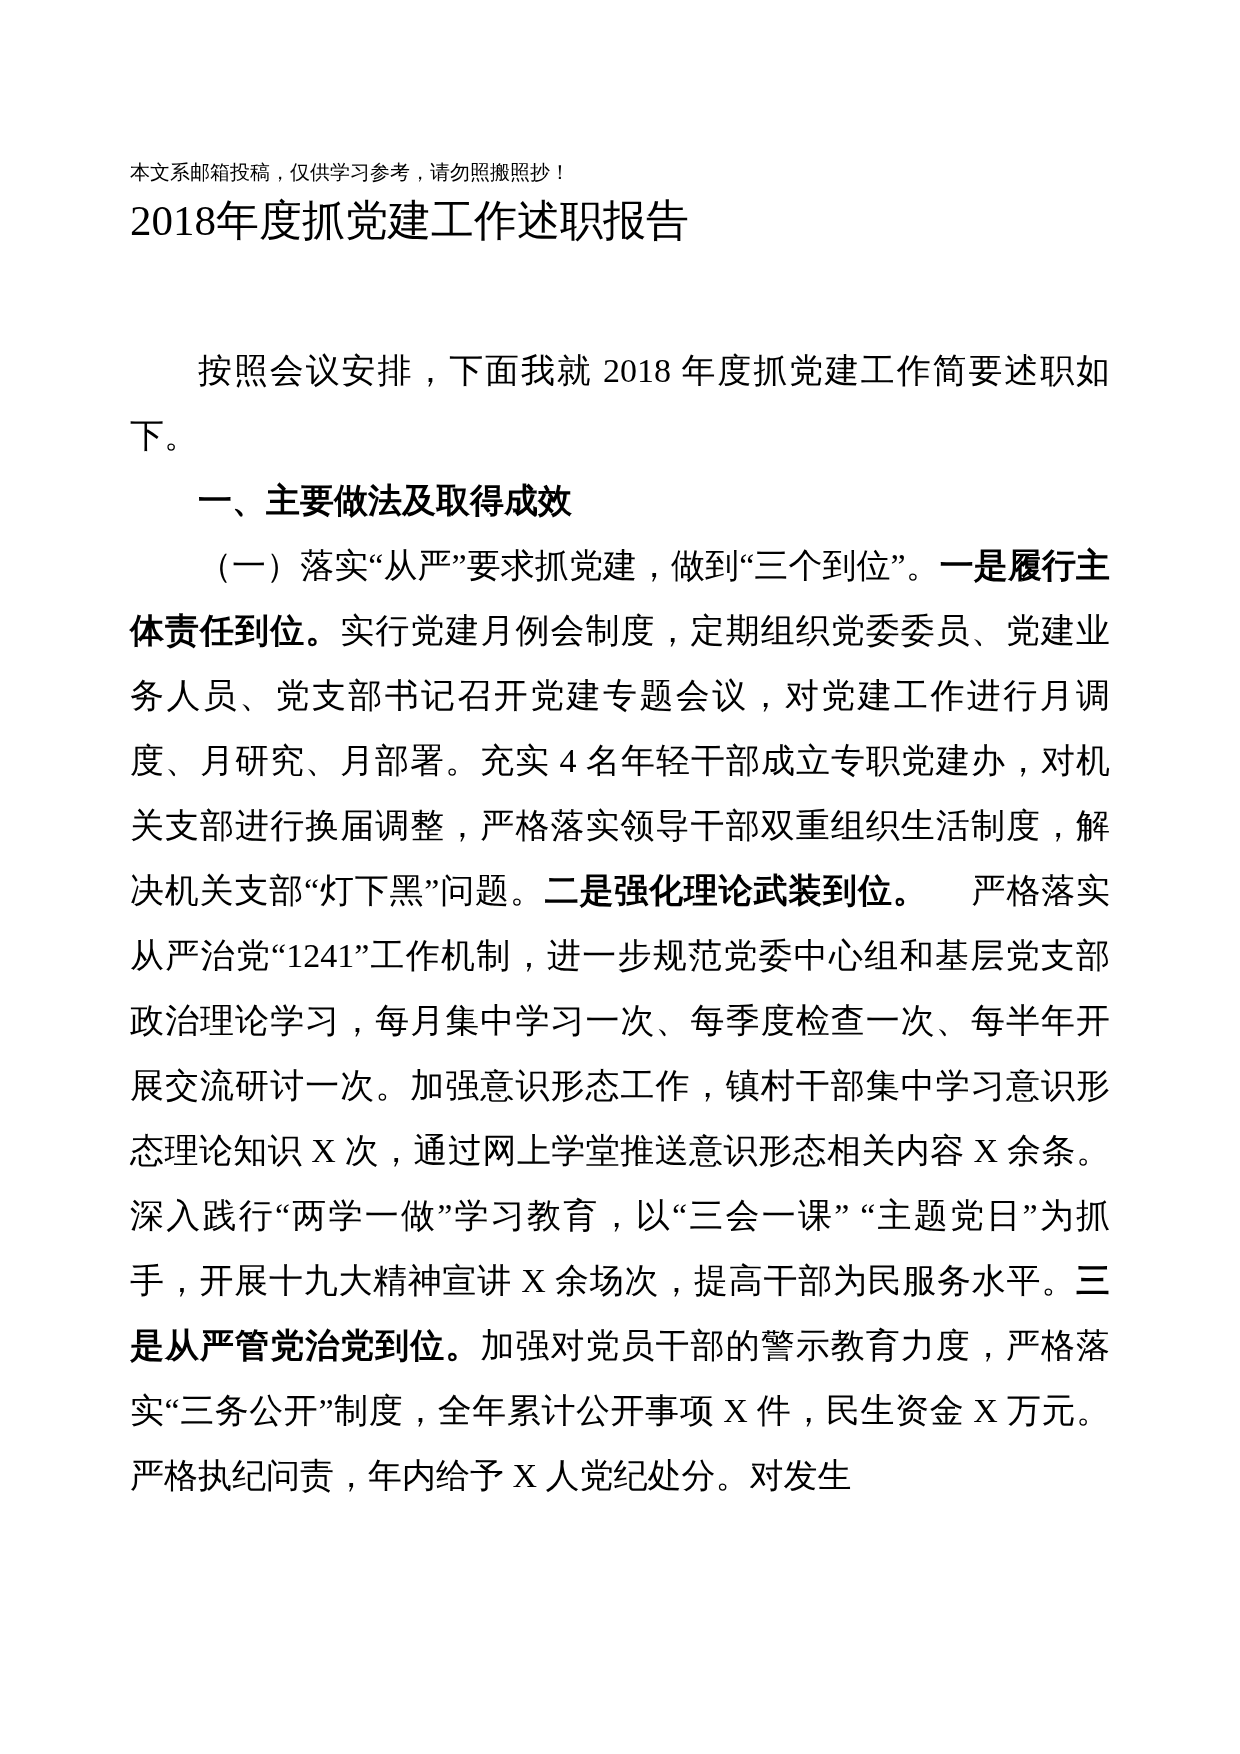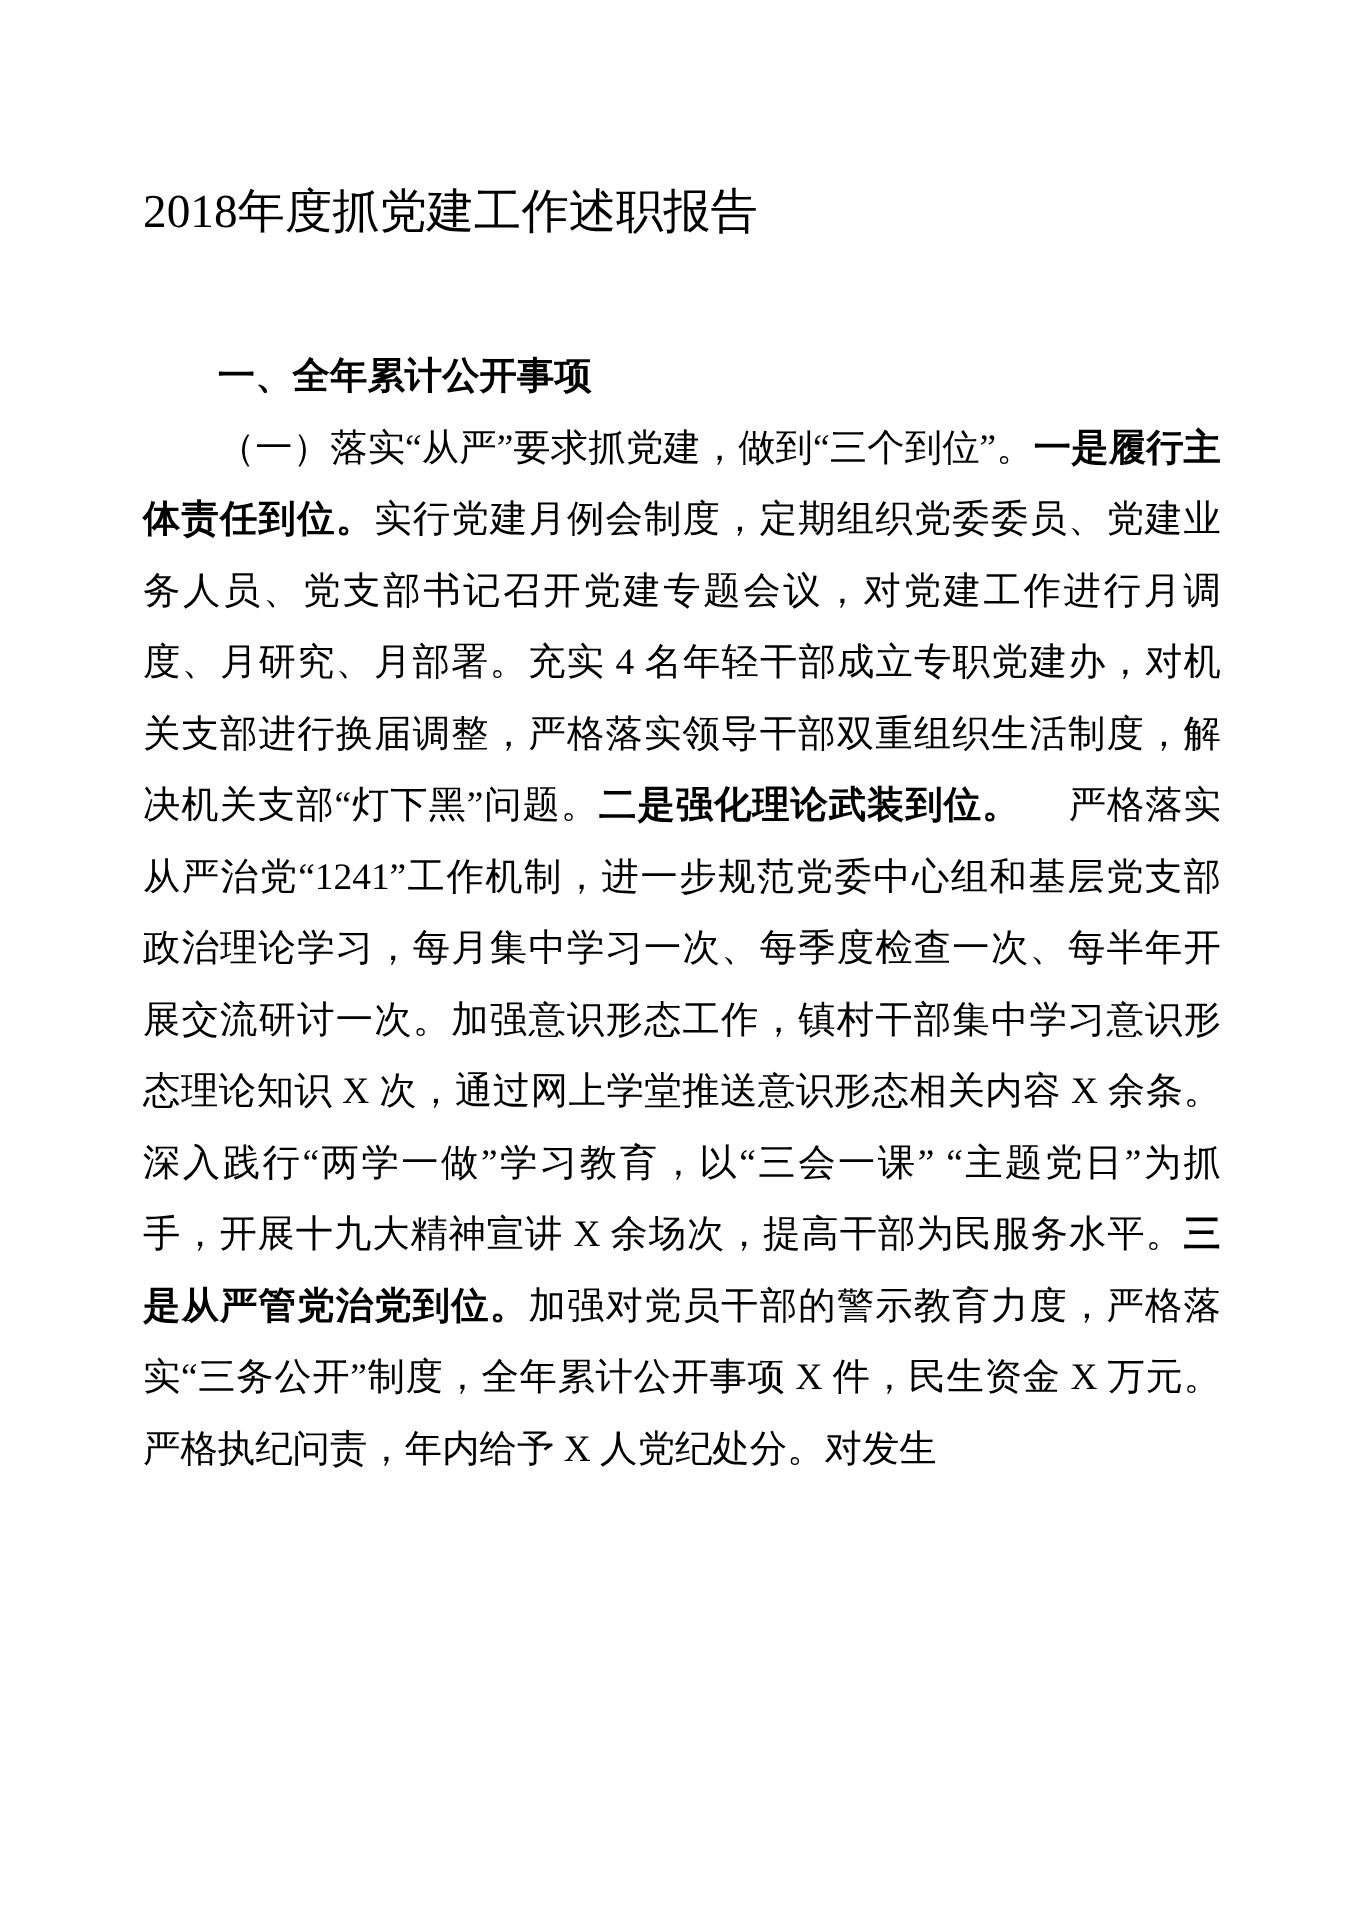--- a/index.html
+++ b/index.html
@@ -54,6 +54,7 @@
 <body>
 
 <div class="page">
+  <div class="note">本文系邮箱投稿，仅供学习参考，请勿照搬照抄！</div>
   <h1 class="title">2018年度抓党建工作述职报告</h1>
   <div class="content">
       <p class="heading1"><span class="bold">一、全年累计公开事项</span></p>

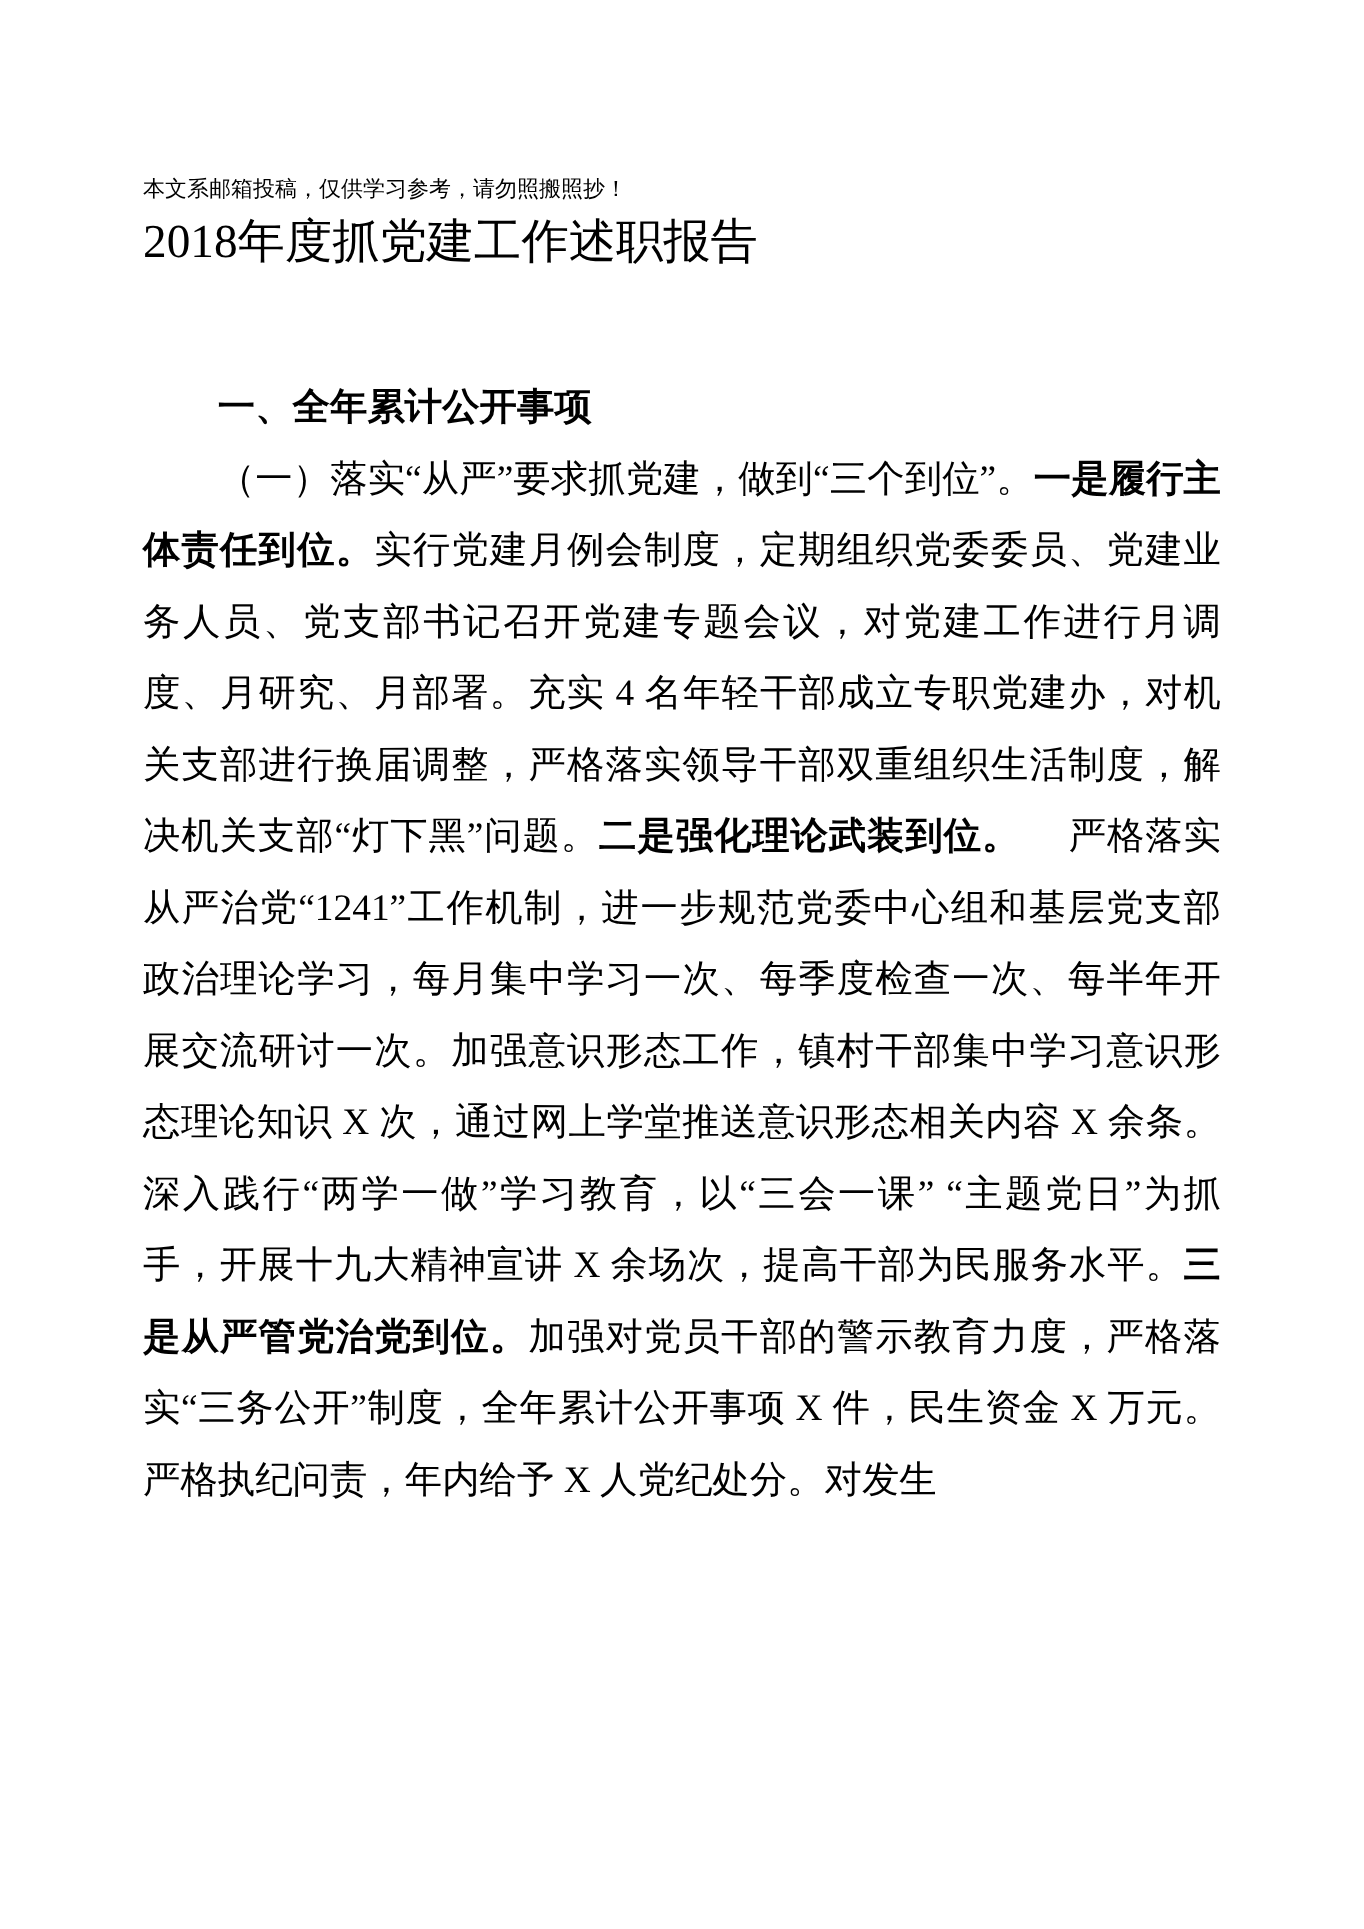--- a/index.html
+++ b/index.html
@@ -57,6 +57,7 @@
   <div class="note">本文系邮箱投稿，仅供学习参考，请勿照搬照抄！</div>
   <h1 class="title">2018年度抓党建工作述职报告</h1>
   <div class="content">
+      <p class="body"><span>按照会议安排，下面我就 2018 年度抓党建工作简要述职如下。</span></p>
       <p class="heading1"><span class="bold">一、全年累计公开事项</span></p>
       <p class="body"><span>（一）落实“从严”要求抓党建，做到“三个到位”。</span><span class="bold">一是履行主体责任到位。</span><span>实行党建月例会制度，定期组织党委委员、党建业务人员、党支部书记召开党建专题会议，对党建工作进行月调度、月研究、月部署。充实 4 名年轻干部成立专职党建办，对机关支部进行换届调整，严格落实领导干部双重组织生活制度，解决机关支部“灯下黑”问题。</span><span class="bold">二是强化理论武装到位。</span><span>　 严格落实从严治党“1241”工作机制，进一步规范党委中心组和基层党支部政治理论学习，每月集中学习一次、每季度检查一次、每半年开展交流研讨一次。加强意识形态工作，镇村干部集中学习意识形态理论知识 X 次，通过网上学堂推送意识形态相关内容 X 余条。深入践行“两学一做”学习教育，以“三会一课” “主题党日”为抓手，开展十九大精神宣讲 X 余场次，提高干部为民服务水平。</span><span class="bold">三是从严管党治党到位。</span><span>加强对党员干部的警示教育力度，严格落实“三务公开”制度，全年累计公开事项 X 件，民生资金 X 万元。严格执纪问责，年内给予 X 人党纪处分。对发生</span></p>
     </div>

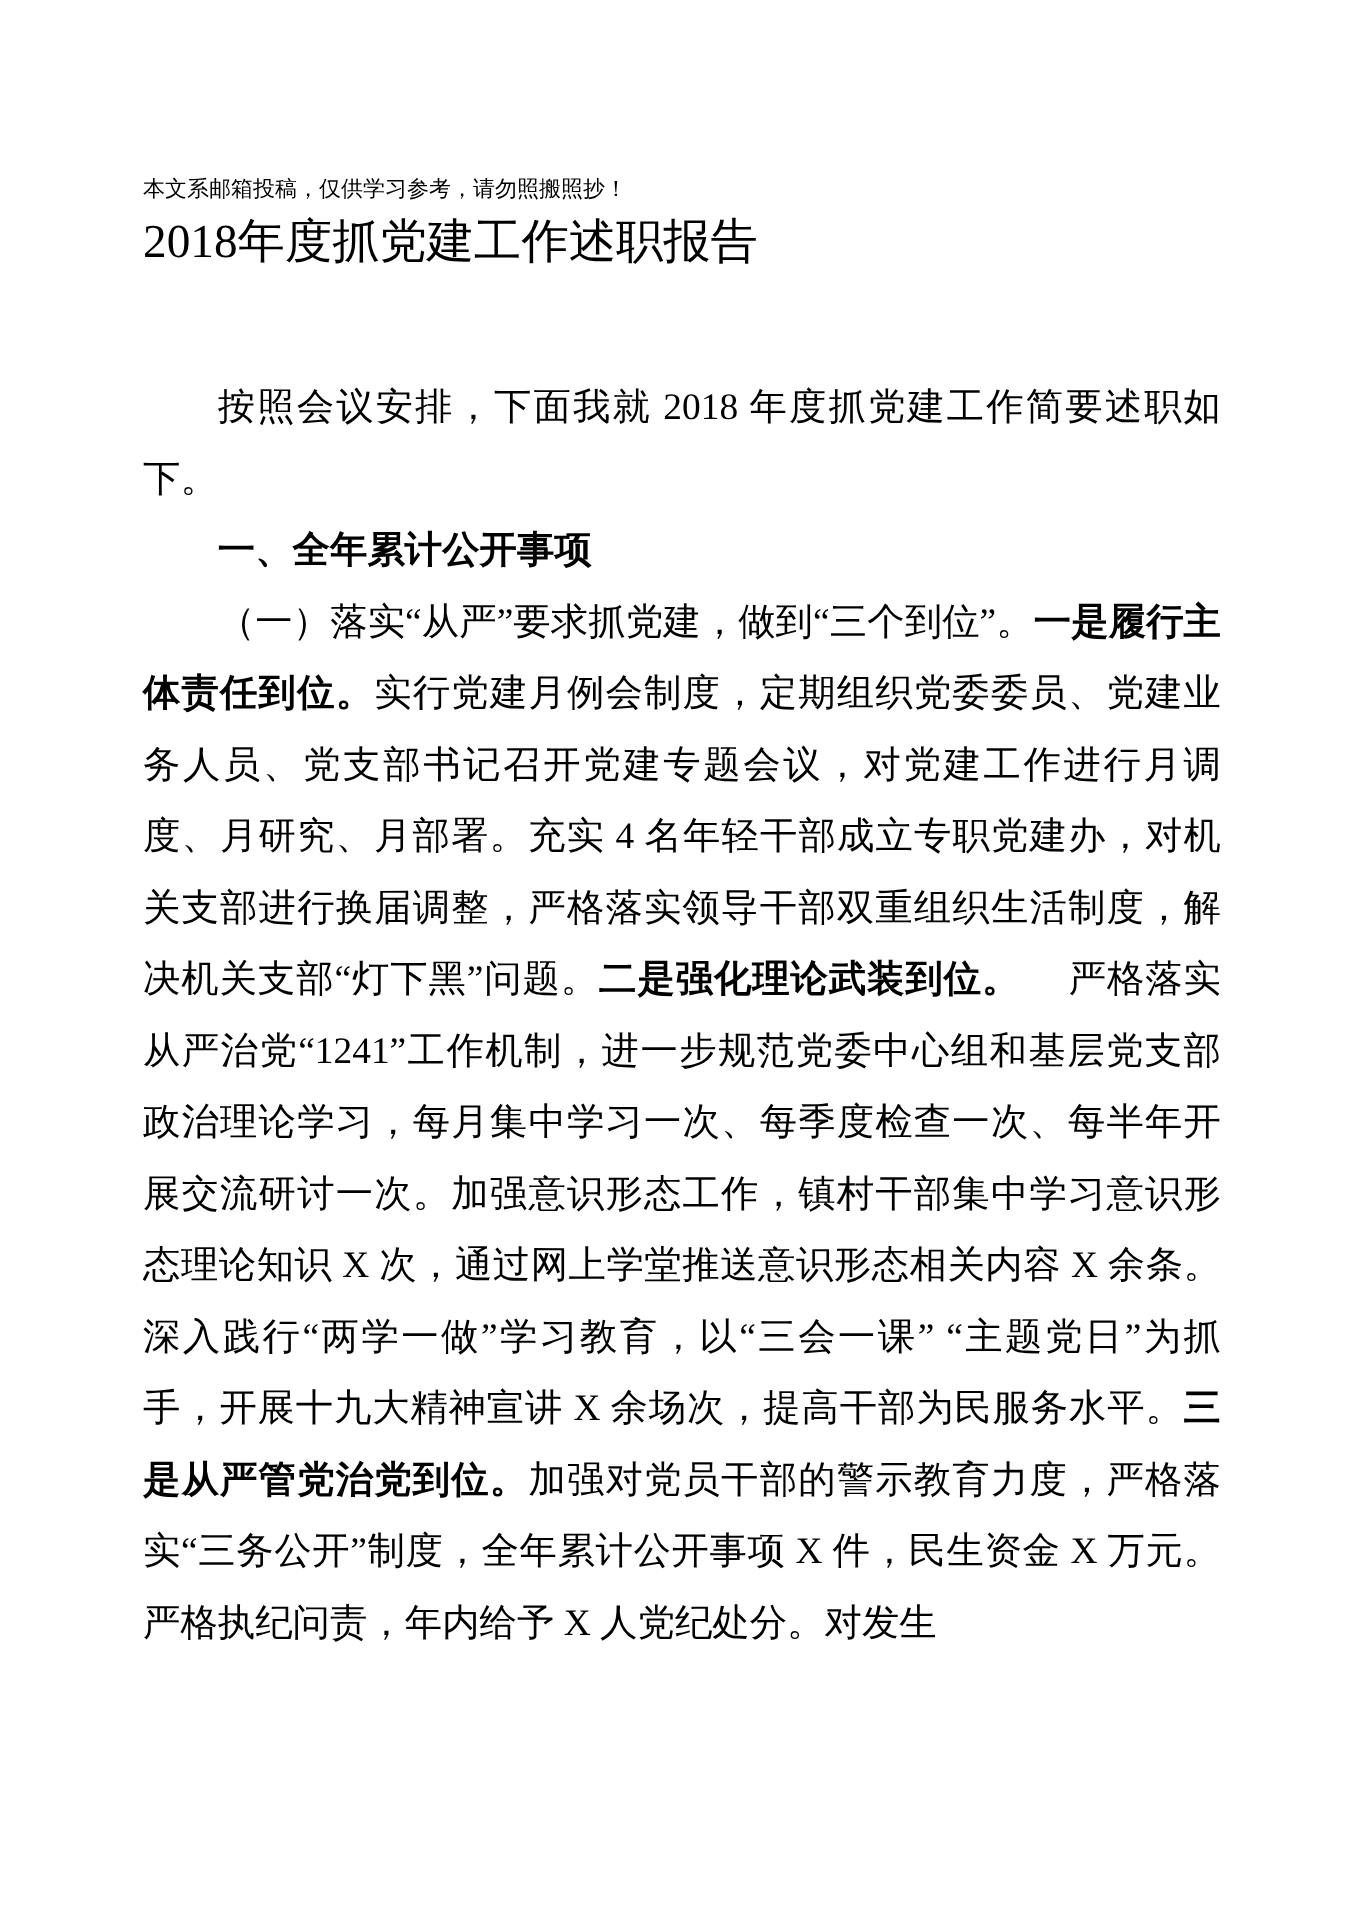--- a/index.html
+++ b/index.html
@@ -58,7 +58,7 @@
   <h1 class="title">2018年度抓党建工作述职报告</h1>
   <div class="content">
       <p class="body"><span>按照会议安排，下面我就 2018 年度抓党建工作简要述职如下。</span></p>
-      <p class="heading1"><span class="bold">一、全年累计公开事项</span></p>
+      <p class="heading1"><span class="bold">一、主要做法及取得成效</span></p>
       <p class="body"><span>（一）落实“从严”要求抓党建，做到“三个到位”。</span><span class="bold">一是履行主体责任到位。</span><span>实行党建月例会制度，定期组织党委委员、党建业务人员、党支部书记召开党建专题会议，对党建工作进行月调度、月研究、月部署。充实 4 名年轻干部成立专职党建办，对机关支部进行换届调整，严格落实领导干部双重组织生活制度，解决机关支部“灯下黑”问题。</span><span class="bold">二是强化理论武装到位。</span><span>　 严格落实从严治党“1241”工作机制，进一步规范党委中心组和基层党支部政治理论学习，每月集中学习一次、每季度检查一次、每半年开展交流研讨一次。加强意识形态工作，镇村干部集中学习意识形态理论知识 X 次，通过网上学堂推送意识形态相关内容 X 余条。深入践行“两学一做”学习教育，以“三会一课” “主题党日”为抓手，开展十九大精神宣讲 X 余场次，提高干部为民服务水平。</span><span class="bold">三是从严管党治党到位。</span><span>加强对党员干部的警示教育力度，严格落实“三务公开”制度，全年累计公开事项 X 件，民生资金 X 万元。严格执纪问责，年内给予 X 人党纪处分。对发生</span></p>
     </div>
 </div>

